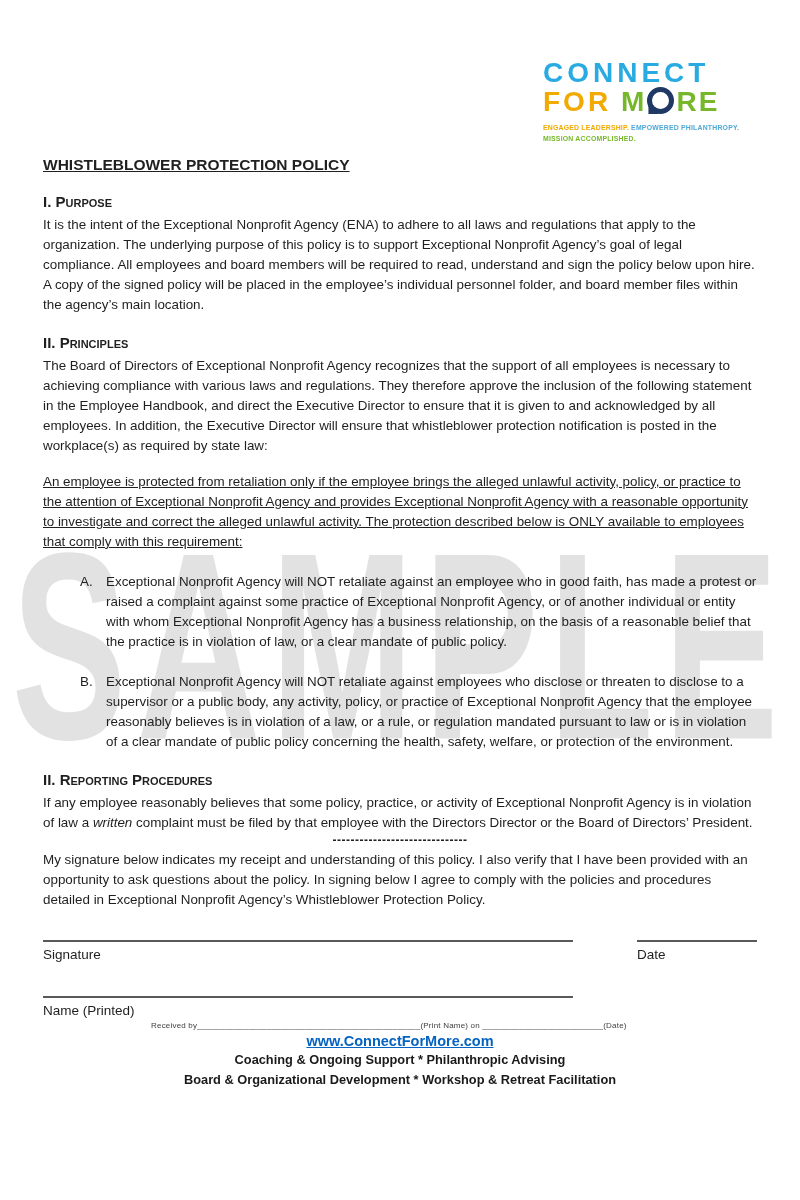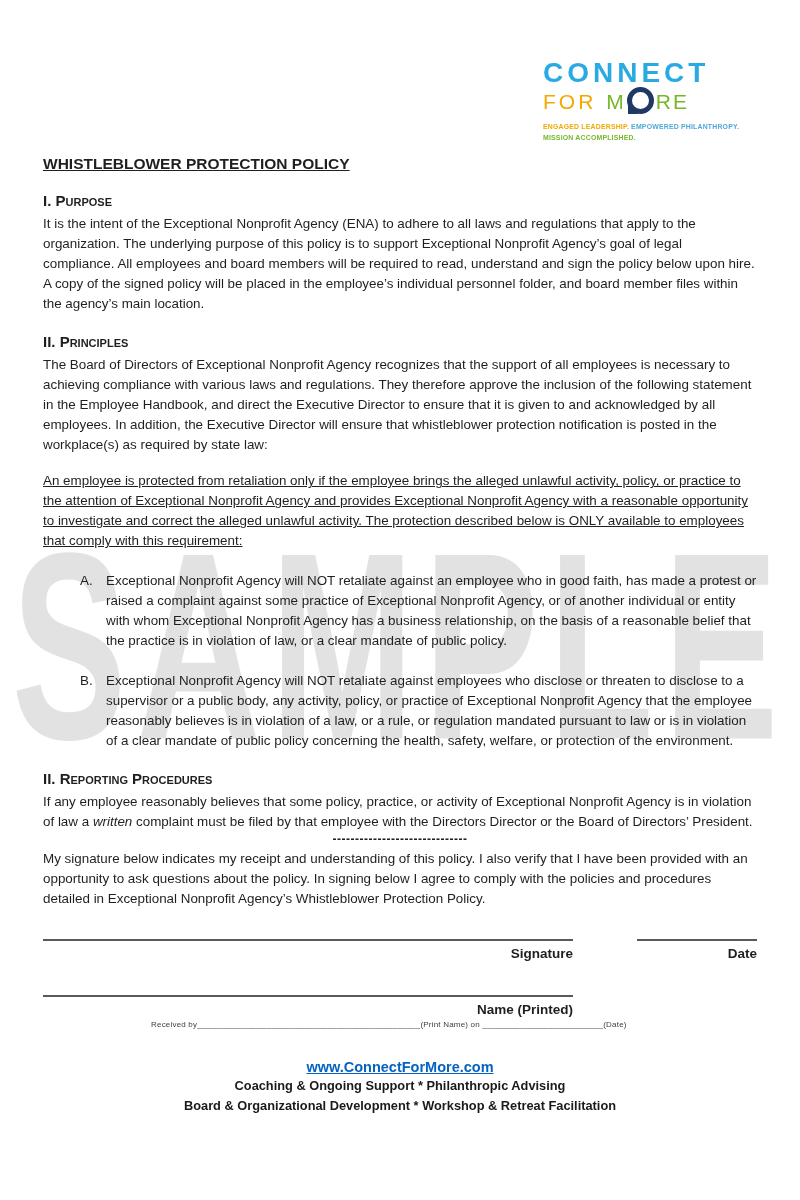--- a/index.html
+++ b/index.html
@@ -20,7 +20,7 @@
   
   .logo { width:214px; margin-left:auto; line-height:1.05; }
   .logo-line1 { font-size:28px; font-weight:bold; letter-spacing:4px; color:#29ABE2; }
-  .logo-line2 { font-size:21px; font-weight:normal; letter-spacing:2px; color:#76B82A; display:flex; align-items:center; }
+  .logo-line2 { font-size:28px; font-weight:bold; letter-spacing:2px; color:#76B82A; display:flex; align-items:flex-start; }
   .logo-for { color:#F2A900; margin-right:10px; letter-spacing:3px; }
   .logo-o {
     width:17px; height:17px; border:5px solid #1F3864; border-radius:50%;

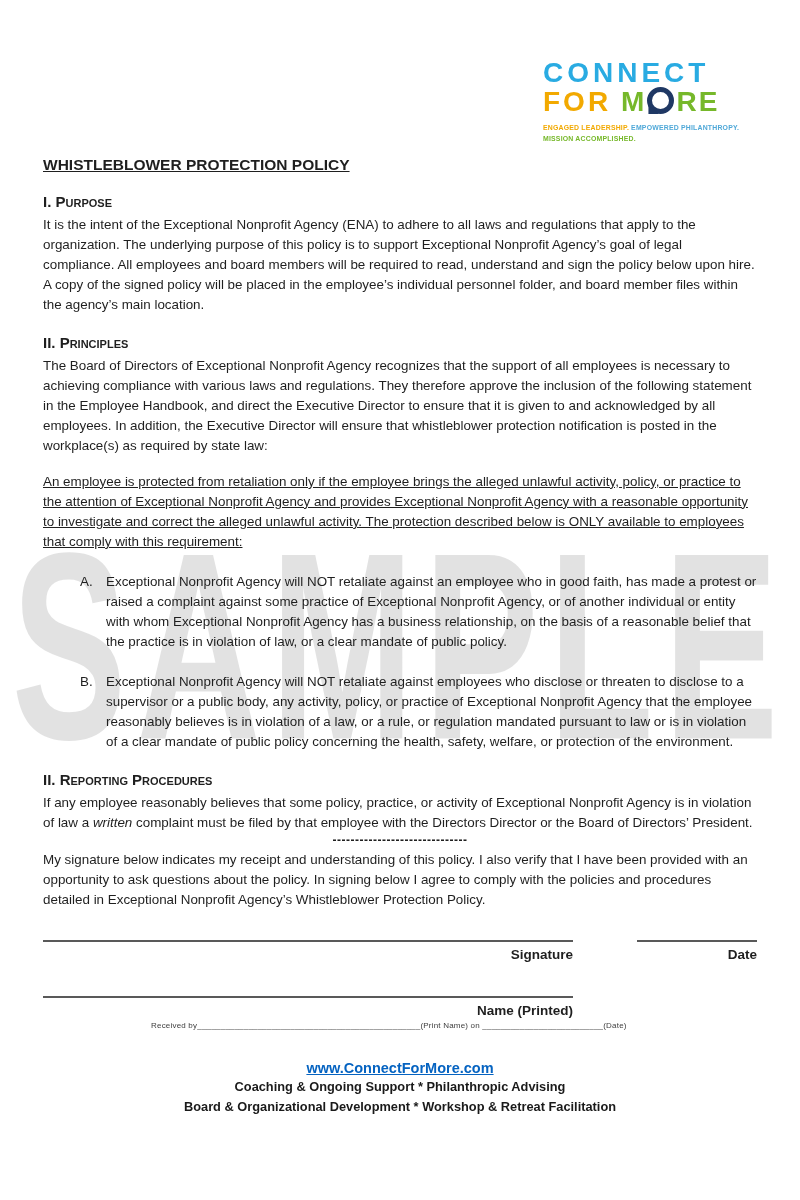--- a/index.html
+++ b/index.html
@@ -48,7 +48,7 @@
   .sig-row { display:flex; justify-content:space-between; margin-top:30px; }
   .sig-col-main { width:530px; } .sig-col-date { width:120px; }
   .sig-line { border-top:2.5px solid #595959; height:0; }
-  .sig-label { font-weight:bold; font-size:13.5px; margin-top:5px;text-align:right; }
+  .sig-label { font-weight:normal; font-size:13.5px; margin-top:5px; }
   .name-row { margin-top:34px; width:530px; }
   .received { margin-left:108px; margin-top:3px; font-size:8px; color:#404040; letter-spacing:0.2px; }
 

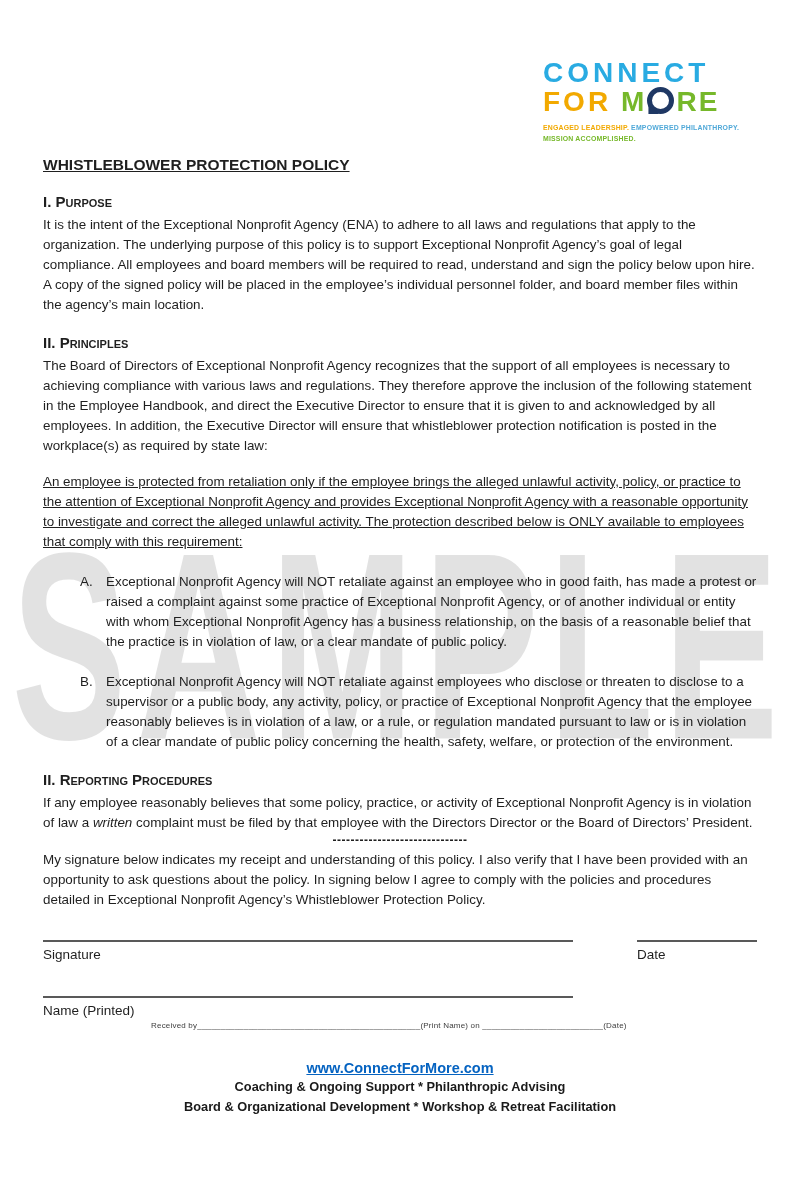--- a/index.html
+++ b/index.html
@@ -53,7 +53,7 @@
   .received { margin-left:108px; margin-top:3px; font-size:8px; color:#404040; letter-spacing:0.2px; }
 
   
-  .footer { text-align:center; margin-top:29px; }
+  .footer { text-align:center; margin-top:2px; }
   .footer-link { color:#0563C1; font-weight:bold; font-size:14.5px; text-decoration:underline; cursor:pointer; }
   .footer-line { font-weight:bold; font-size:12.8px; line-height:20px; color:#1a1a1a; }
 </style>

